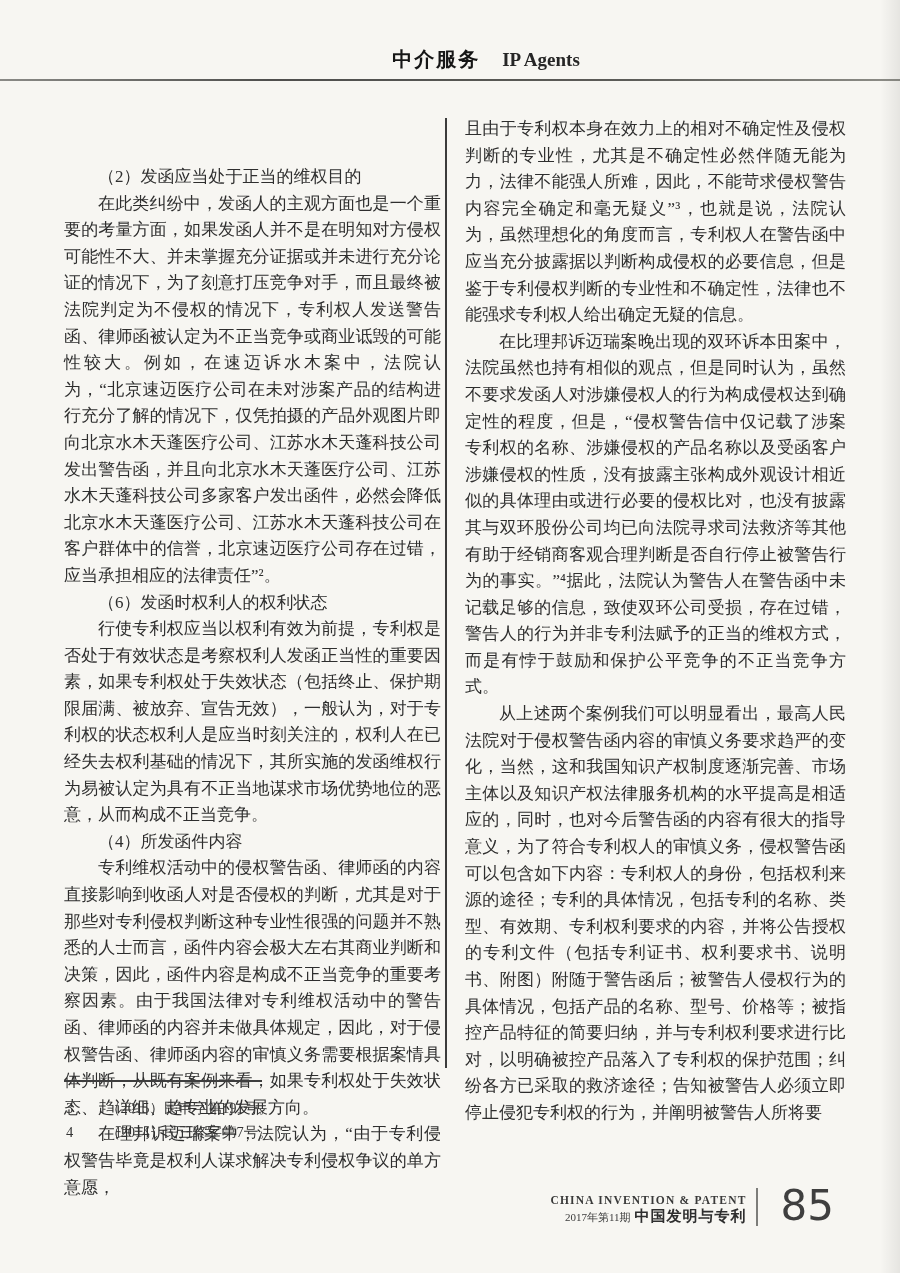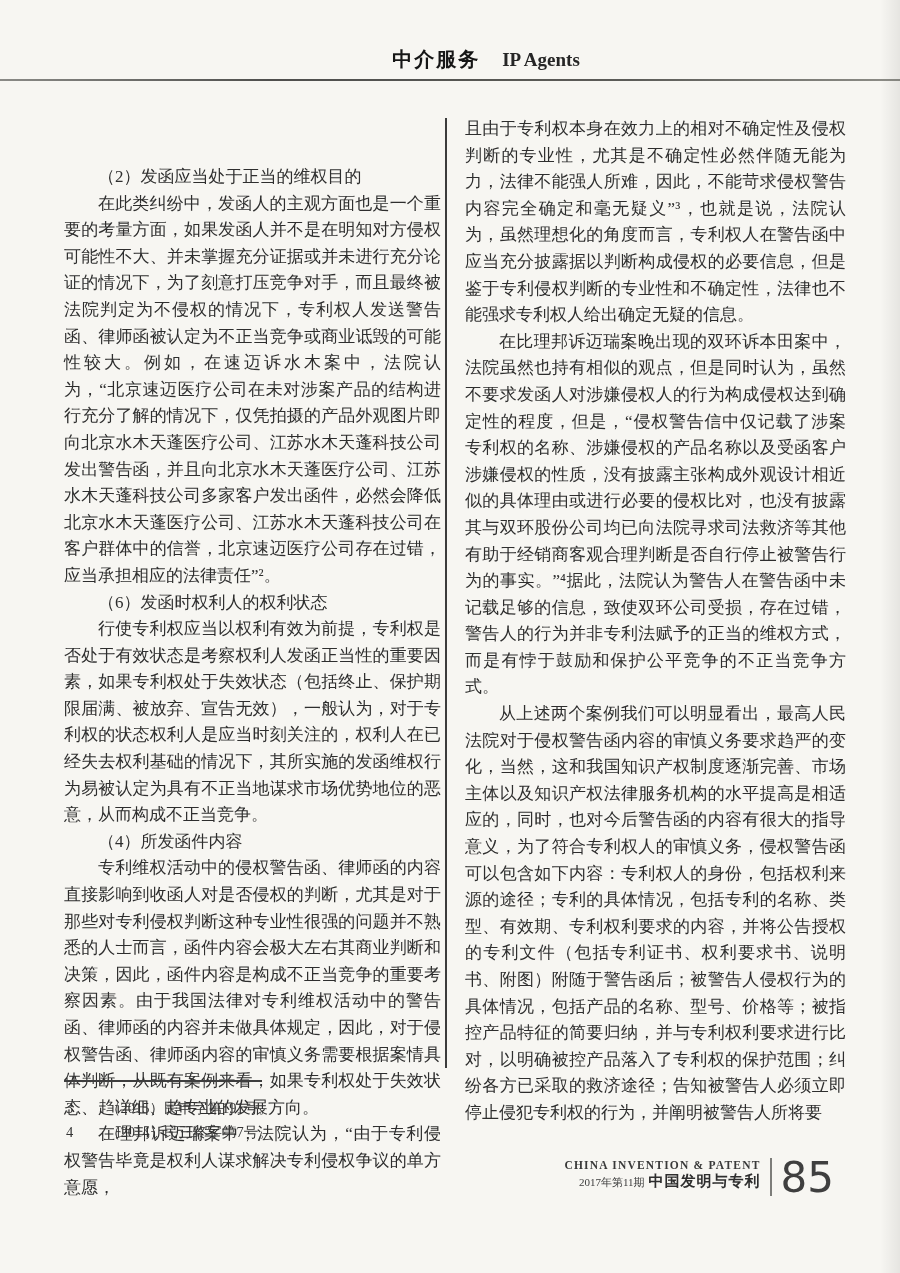--- a/index.html
+++ b/index.html
@@ -56,8 +56,8 @@
   }
   .footnote .fn-num{display:inline-block;width:40px;}
   .page-footer{
-    position:absolute;top:1158px;right:66px;
-    display:flex;align-items:flex-start;gap:9px;
+    position:absolute;top:1186px;right:66px;
+    display:flex;align-items:flex-end;gap:9px;
   }
   .footer-journal{text-align:right;}
   .journal-en{

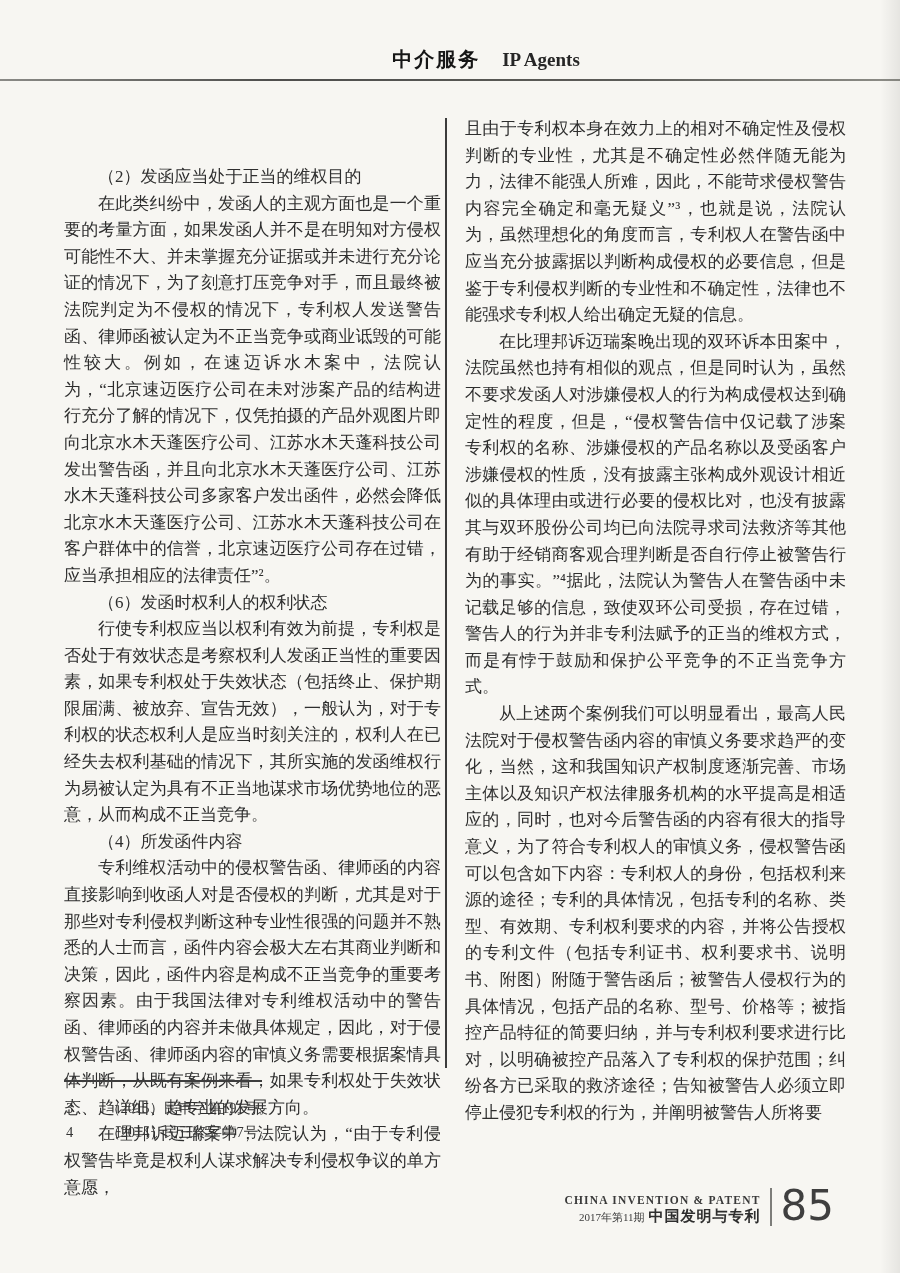--- a/index.html
+++ b/index.html
@@ -74,7 +74,7 @@
   .footer-bar{width:2px;height:38px;background:#7d7d7a;}
   .page-number{
     font-family:"DejaVu Sans","Liberation Sans",sans-serif;
-    font-size:42px;line-height:40px;color:#3f3f3f;font-weight:400;
+    font-size:42px;line-height:40px;color:#3f3f3f;font-weight:400;margin-left:14px;
   }
 </style>
 </head>

